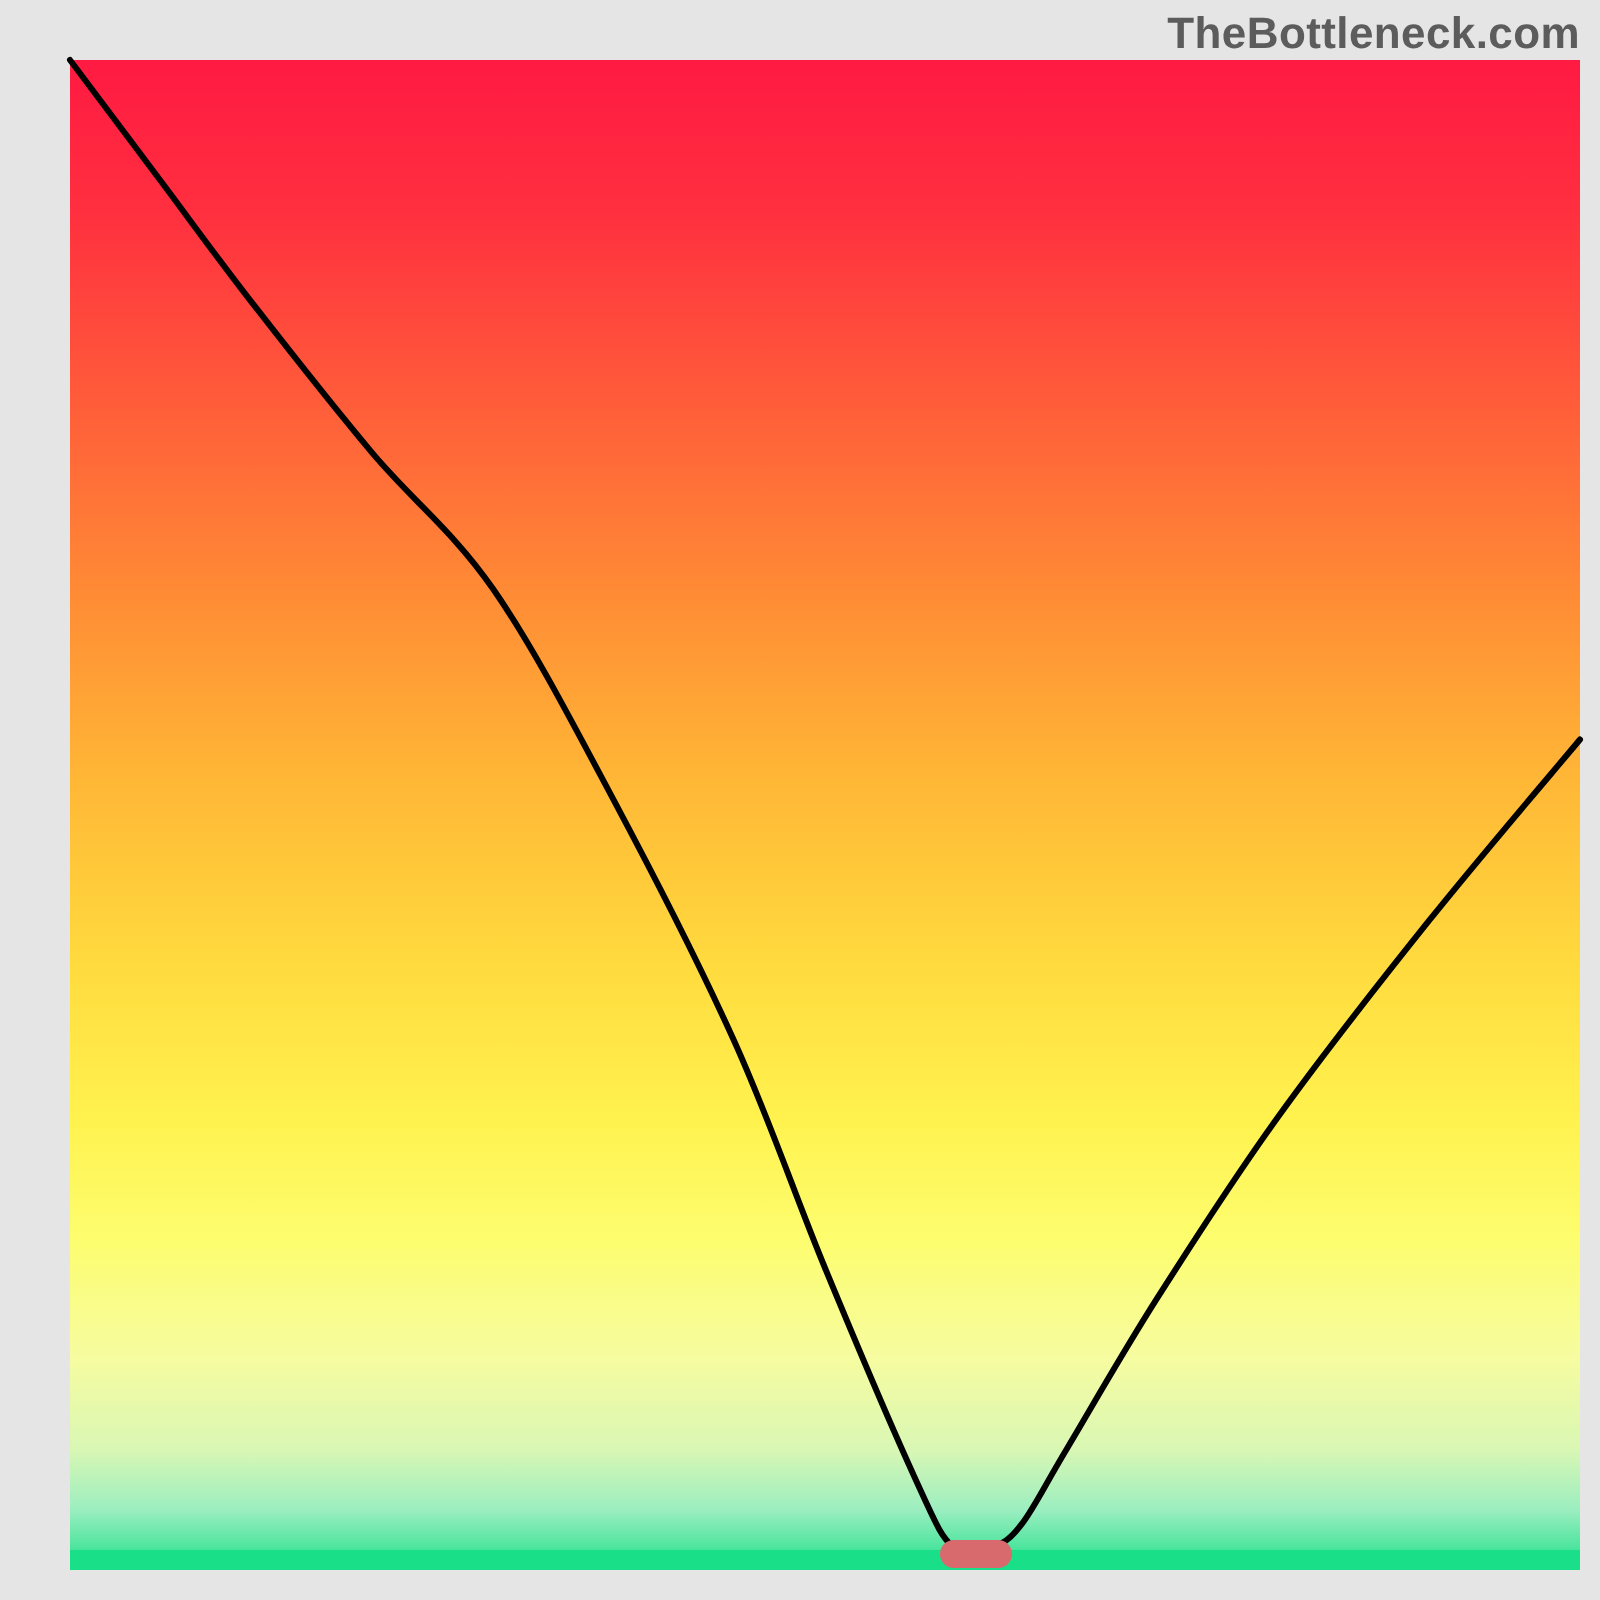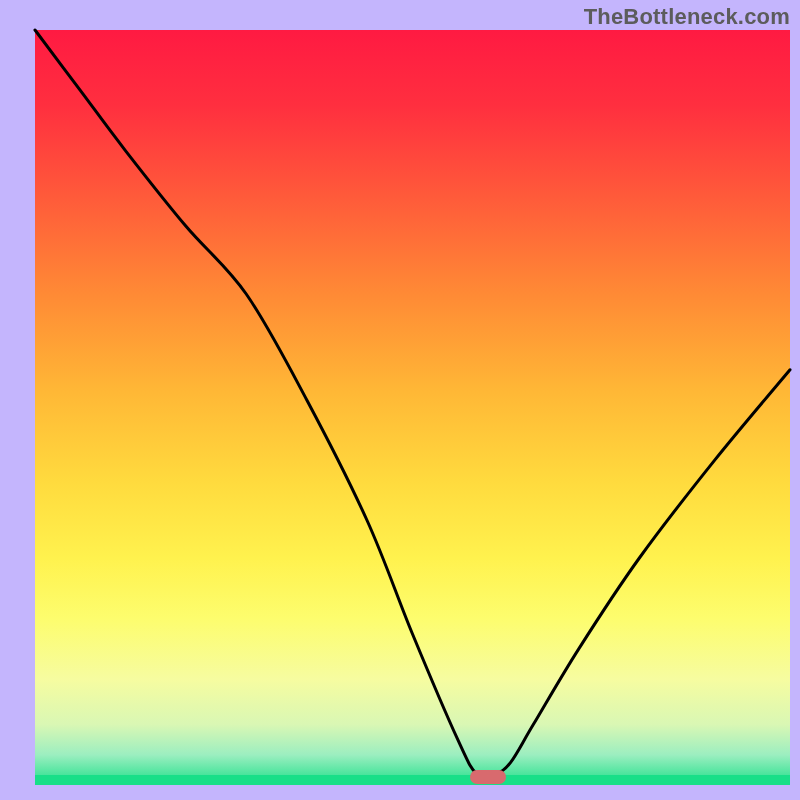--- a/index.html
+++ b/index.html
@@ -15,7 +15,7 @@
     position: relative;
     width: 800px;
     height: 800px;
-    background: #c4b5fd;
+    background: #e5e5e5;
   }
   .watermark {
     position: absolute;

